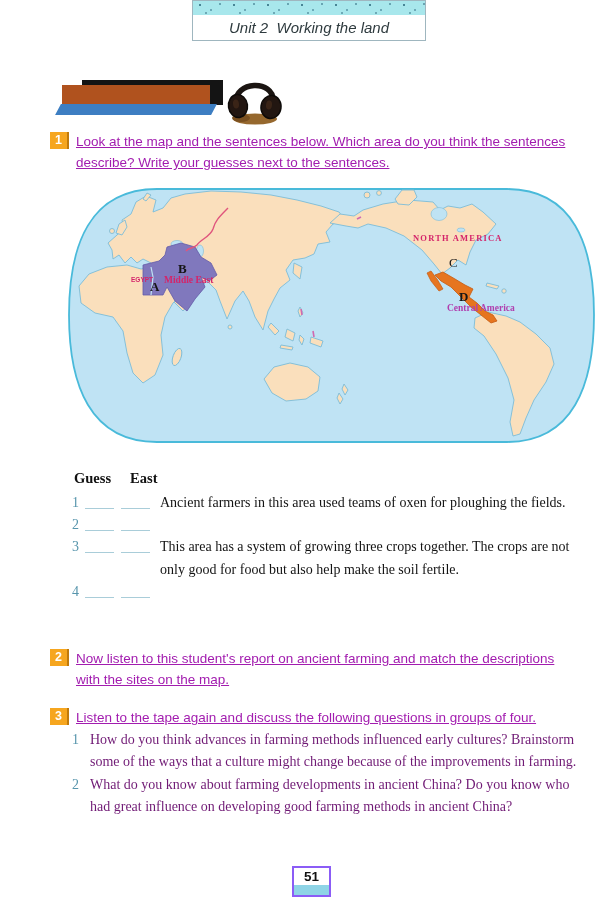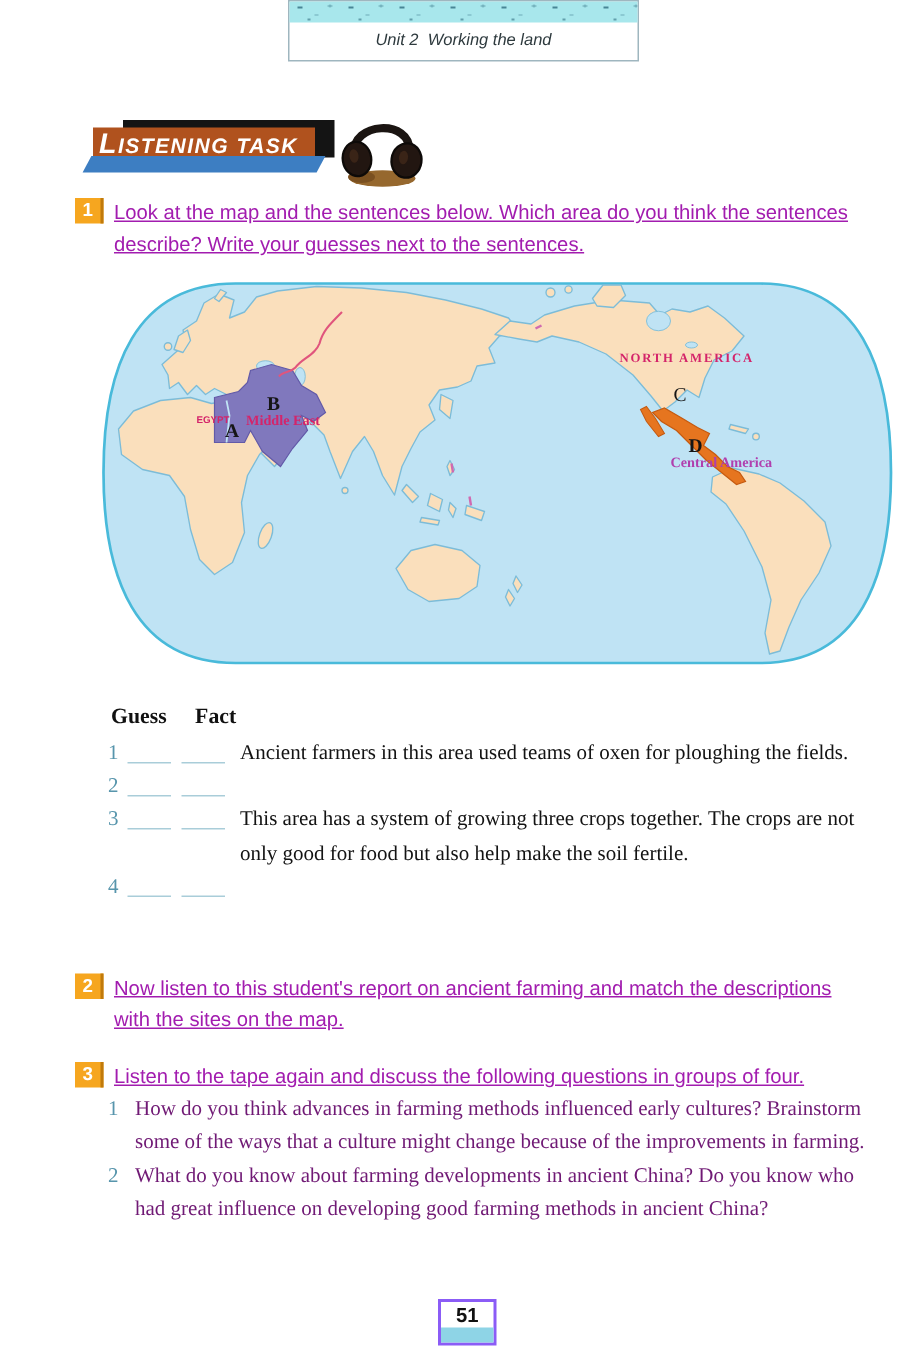--- a/index.html
+++ b/index.html
@@ -17,7 +17,7 @@
       radial-gradient(ellipse 2px 1px at 13px 12px, rgba(40,100,120,.55) 55%, transparent 61%);
     background-size:34px 14px;}
   .unit-title{height:25px;line-height:25px;text-align:center;font-style:italic;
-              font-size:11px;color:#2e3a3e;white-space:pre;}
+              font-size:15px;color:#2e3a3e;white-space:pre;}
 
   
   .logo{position:absolute;left:52px;top:80px;width:170px;height:37px;}

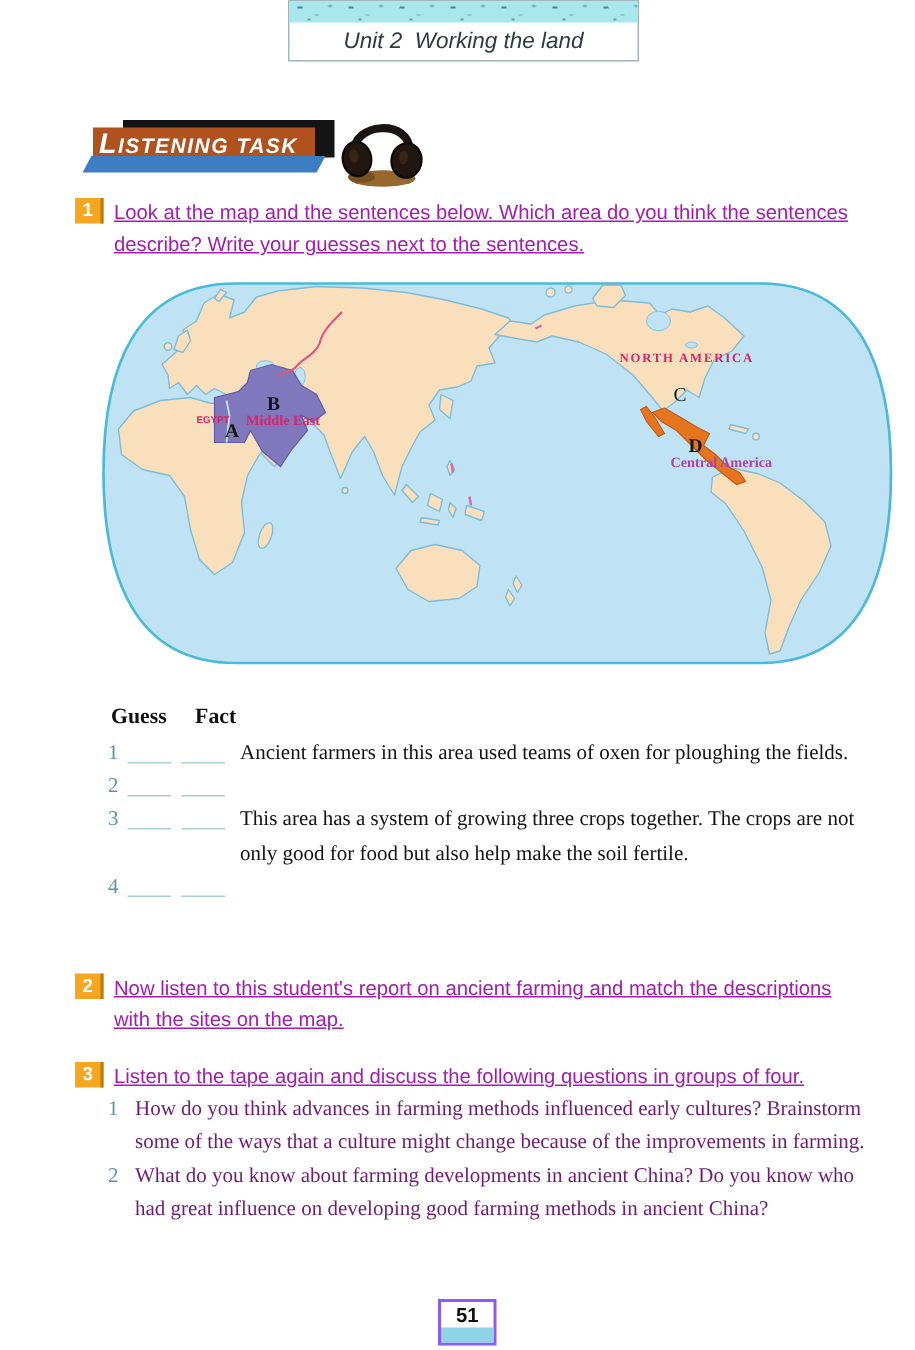--- a/index.html
+++ b/index.html
@@ -80,7 +80,6 @@
     <div class="logo-black"></div>
     <div class="logo-orange"></div>
     <div class="logo-blue"></div>
-    <div class="logo-text">LISTENING TASK</div>
   </div>
 
   <svg class="headphones" width="58" height="56" viewBox="0 0 58 56">

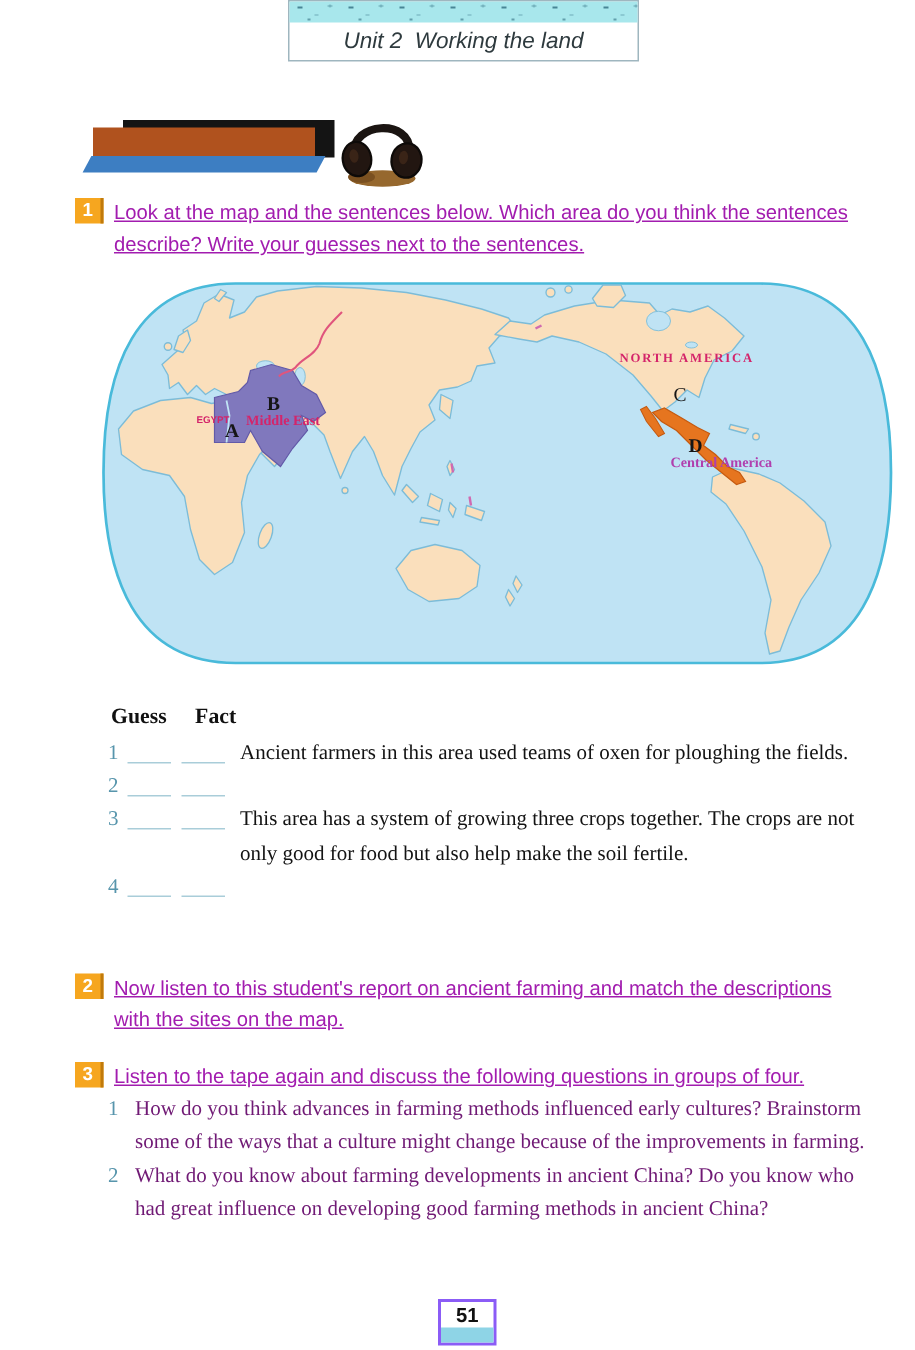--- a/index.html
+++ b/index.html
@@ -174,7 +174,7 @@
 
   <div class="guess-section">
     <div class="g-head">
-      <span class="gh1">Guess</span><span class="gh2">Fact</span>
+      <span class="gh1">Guess</span><span class="gh2">East</span>
     </div>
 
     <div class="g-row">

